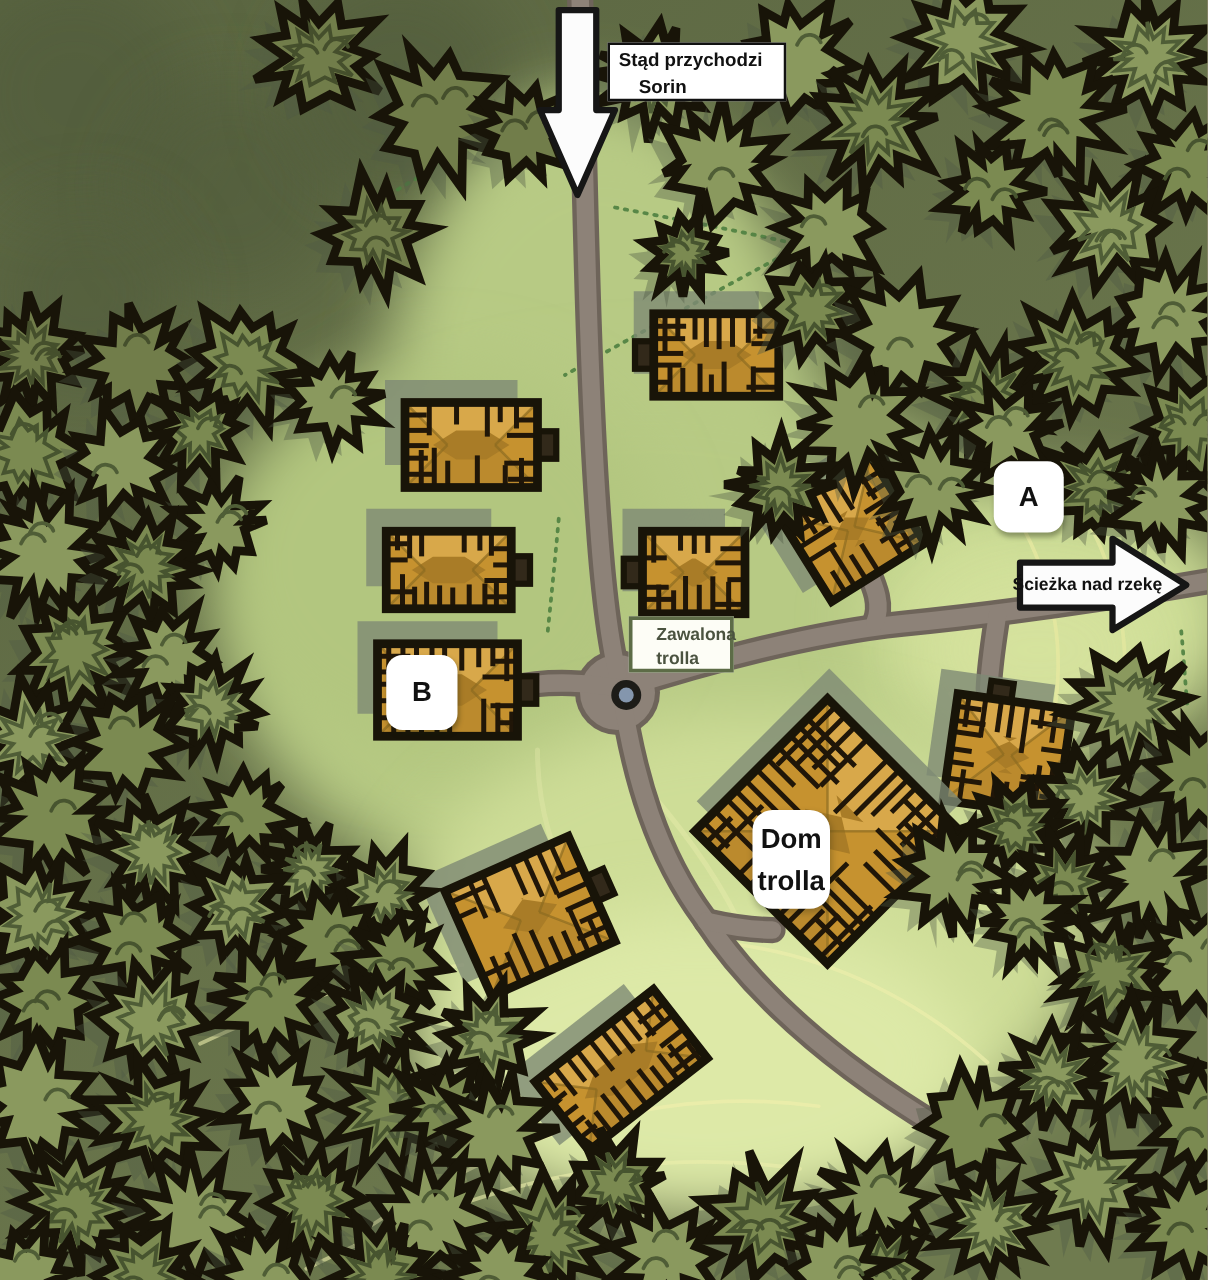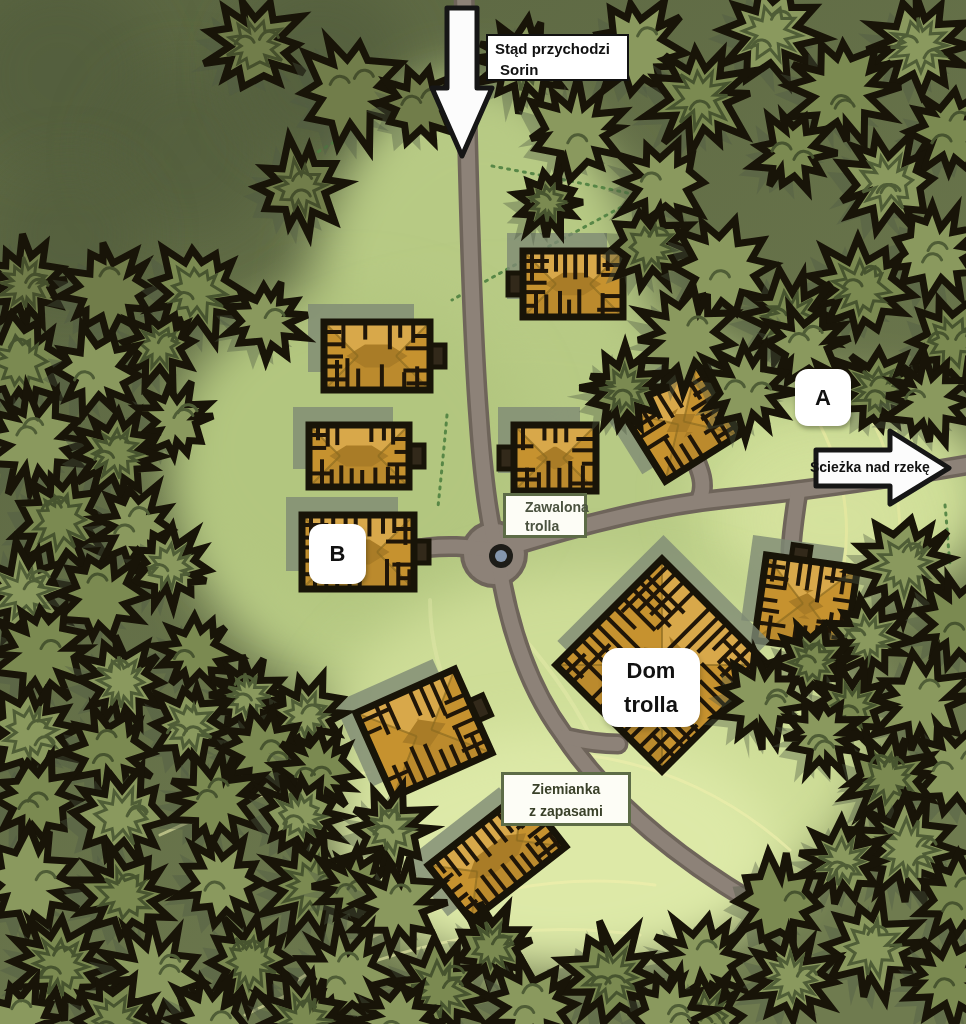--- a/index.html
+++ b/index.html
@@ -1056,7 +1056,7 @@
 
   <div class="lbl box-black" style="left:486px;top:34px;width:143px;height:47px">
     <span class="line">Stąd przychodzi</span>
-    <span class="line" style="margin-left:5px">Sorin</span>
+    <span class="line" style="margin-left:16px">Sorin</span>
   </div>
 
   <div class="lbl" style="left:810px;top:459px;width:132px;text-align:left;font-size:14px;">Ścieżka nad rzekę</div>

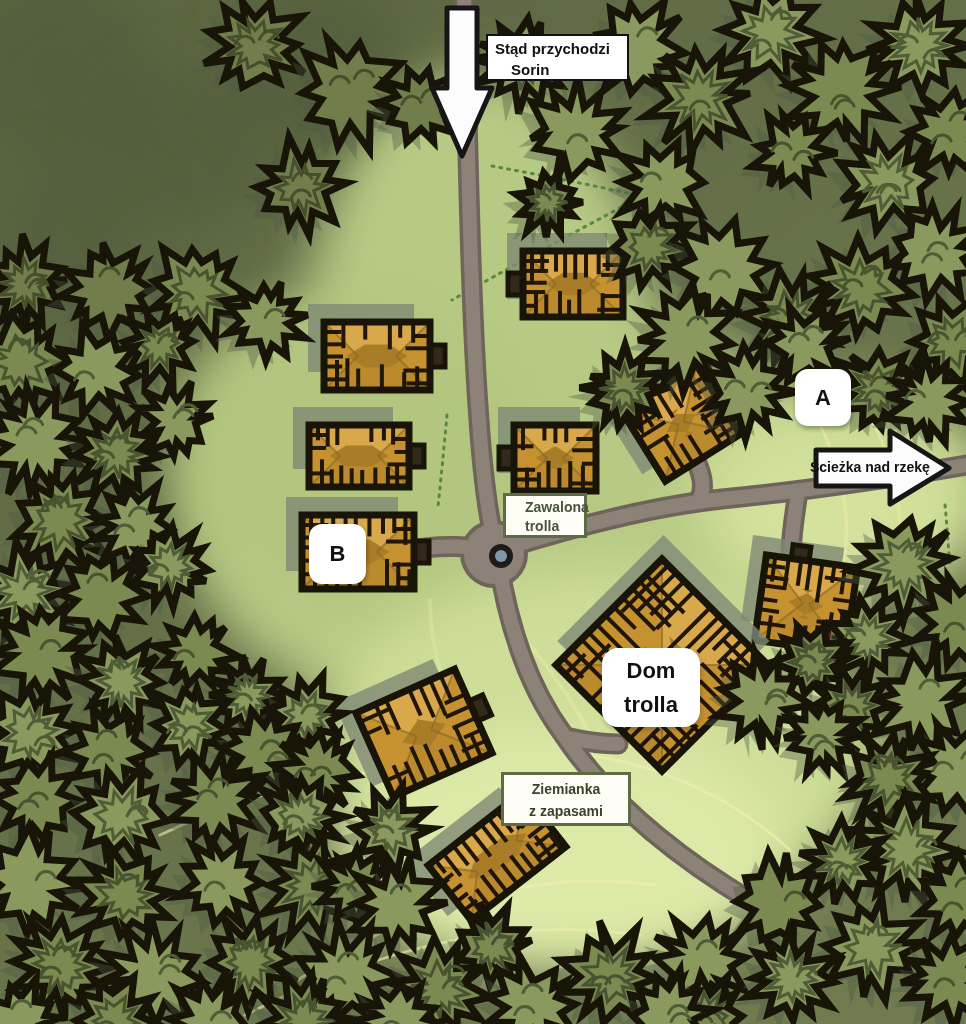--- a/index.html
+++ b/index.html
@@ -1066,7 +1066,7 @@
     <span class="line">trolla</span>
   </div>
 
-  <div class="lbl rounded" style="left:602px;top:648px;width:98px;height:79px;font-size:22px;line-height:34px;">
+  <div class="lbl rounded" style="left:602px;top:648px;width:62px;height:79px;font-size:22px;line-height:34px;">
     <span class="line">Dom</span>
     <span class="line">trolla</span>
   </div>

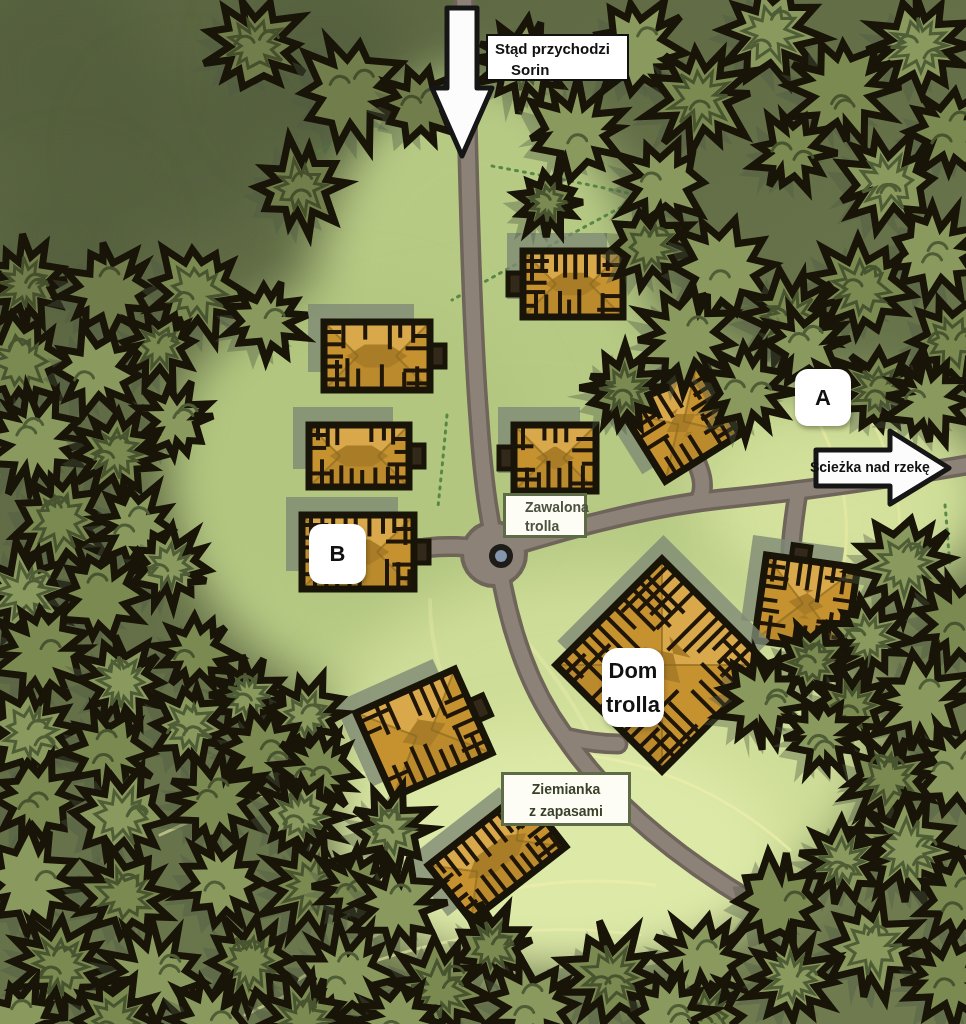--- a/index.html
+++ b/index.html
@@ -1071,10 +1071,6 @@
     <span class="line">trolla</span>
   </div>
 
-  <div class="lbl box-olive" style="left:501px;top:772px;width:130px;height:54px;font-size:14px;line-height:22px;color:#3a4129;text-align:center;padding-top:3px;">
-    <span class="line">Ziemianka</span>
-    <span class="line">z zapasami</span>
-  </div>
 
   <div class="lbl marker" style="left:795px;top:369px;width:56px;height:57px;">A</div>
 

